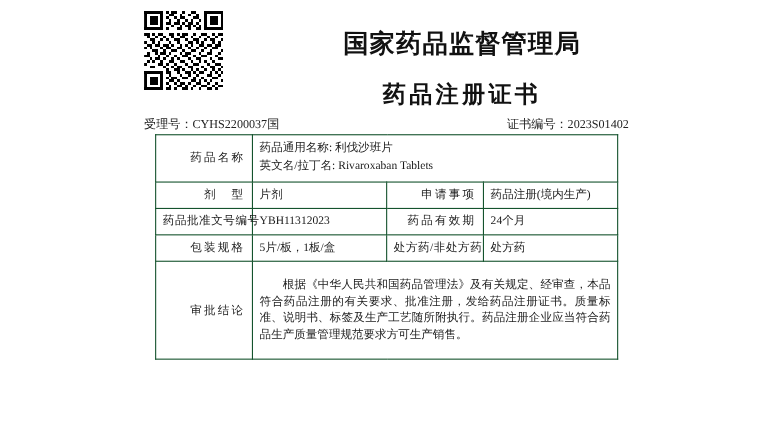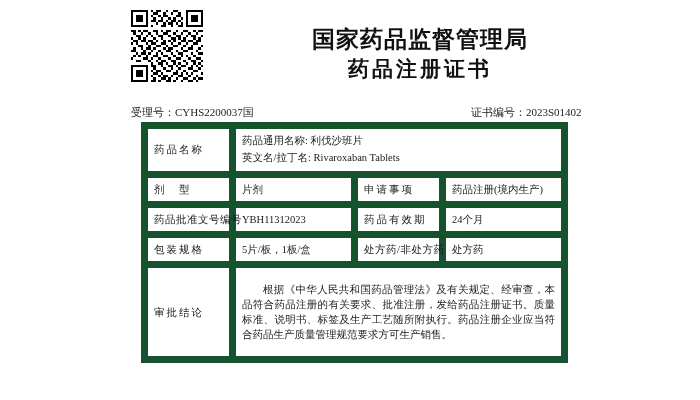--- a/index.html
+++ b/index.html
@@ -49,6 +49,7 @@
     color: #111;
   }
   .cert-title {
+    margin-top: 17px;
     font-family: "Liberation Serif", serif;
     font-size: 21px;
     font-weight: bold;

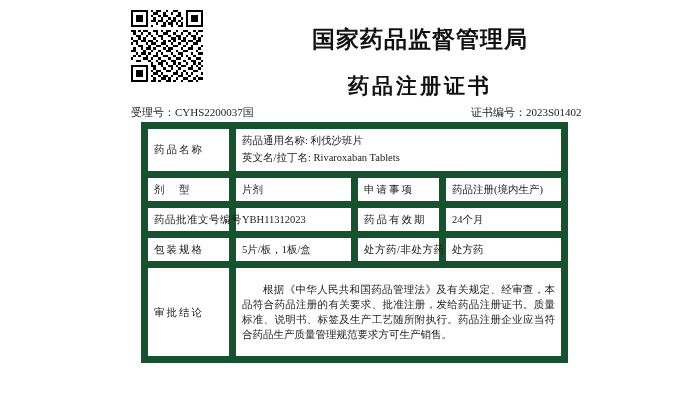--- a/index.html
+++ b/index.html
@@ -74,7 +74,7 @@
   }
   .meta-cert {
     position: absolute;
-    left: 340px;
+    left: 330px;
     top: 0;
     white-space: nowrap;
   }

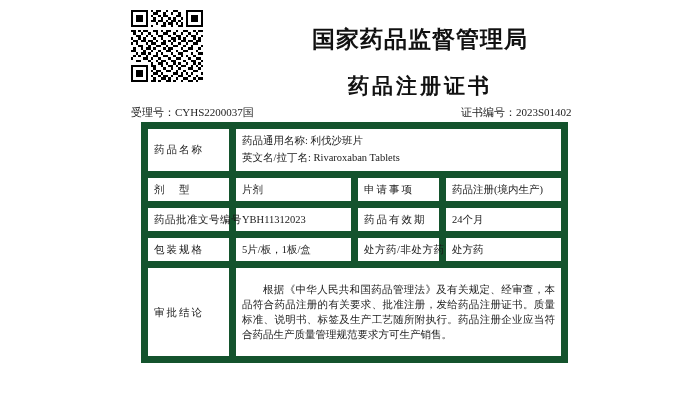--- a/index.html
+++ b/index.html
@@ -90,7 +90,7 @@
     font-size: 10.5px;
   }
   .tbl td {
-    border: 7px solid #14532d;
+    border: 1px solid #14532d;
     padding: 4px 6px;
     vertical-align: middle;
     color: #1a1a1a;

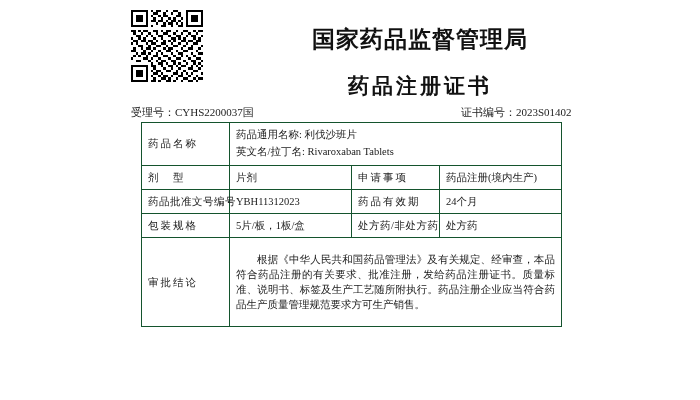--- a/index.html
+++ b/index.html
@@ -97,7 +97,7 @@
     line-height: 1.45;
   }
   .lbl {
-    text-align: left;
+    text-align: right;
     letter-spacing: 2px;
     white-space: nowrap;
   }

